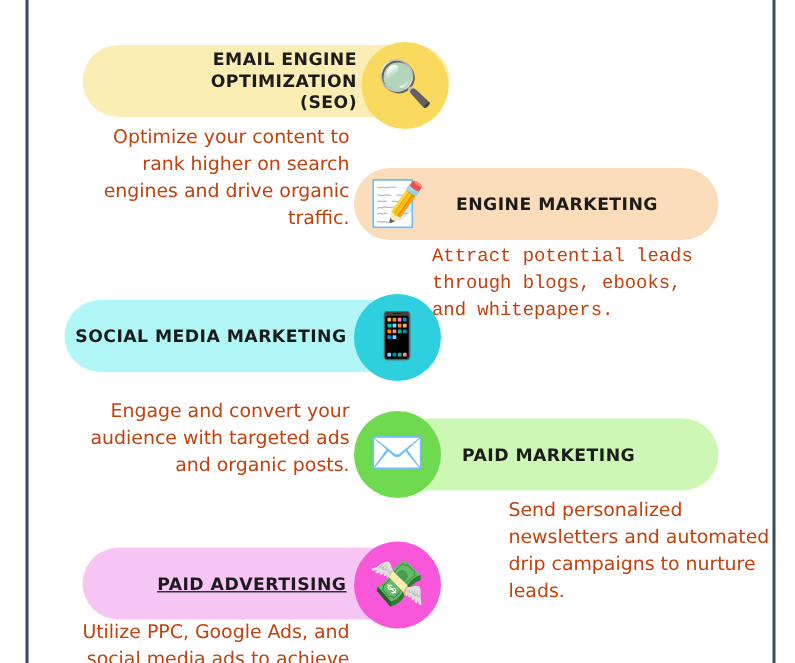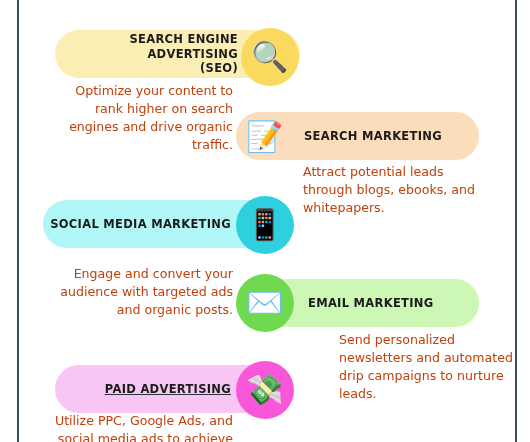--- a/index.html
+++ b/index.html
@@ -133,7 +133,7 @@
 
   <div class="item left" id="item-seo">
     <div class="pill" style="background: rgb(251, 238, 180);">
-      <span class="pill-label">SEARCH ENGINE ADVERTISING
+      <span class="pill-label">EMAIL ENGINE OPTIMIZATION
 (SEO)</span>
     </div>
     <div class="badge" style="background: rgb(250, 218, 94);">

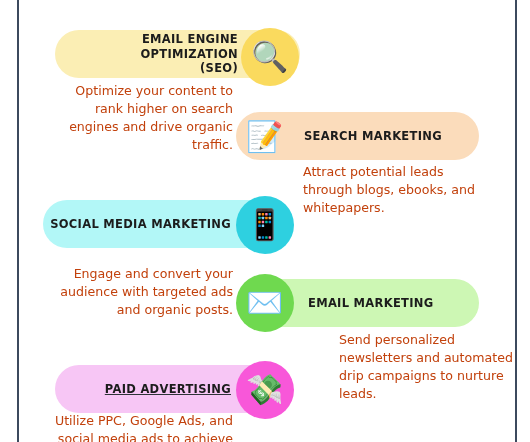--- a/index.html
+++ b/index.html
@@ -144,7 +144,7 @@
 
   <div class="item right" id="item-content">
     <div class="pill" style="background: rgb(251, 220, 187);">
-      <span class="pill-label">SEARCH MARKETING</span>
+      <span class="pill-label">ENGINE MARKETING</span>
     </div>
     <div class="badge">
       <span class="glyph">📝</span>

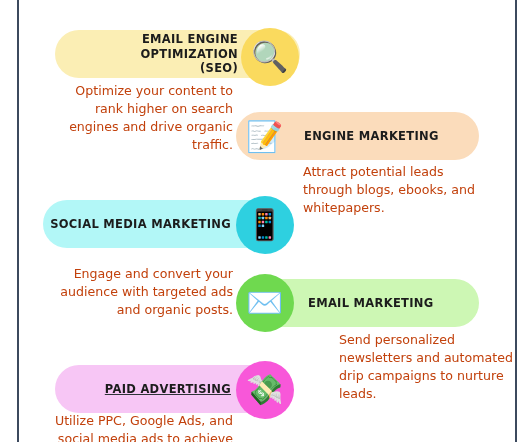--- a/index.html
+++ b/index.html
@@ -106,7 +106,7 @@
   
   #item-content .pill  { left: 236px; top: 112px; width: 243px; }
   #item-content .badge { left: 236px; top: 108px; }
-  #item-content .desc  { left: 303px; top: 163px; width: 190px; }
+  #item-content .desc  { left: 288px; top: 163px; width: 190px; font-family: Liberation Mono, monospace; }
 
   
   #item-social .pill  { left: 43px;  top: 200px; width: 250px; }

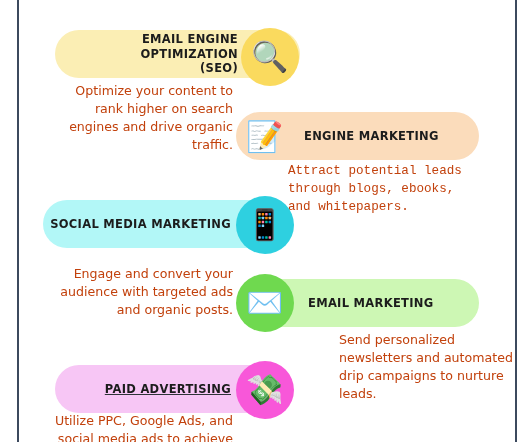--- a/index.html
+++ b/index.html
@@ -164,7 +164,7 @@
 
   <div class="item right" id="item-email">
     <div class="pill" style="background: rgb(205, 247, 180);">
-      <span class="pill-label">EMAIL MARKETING</span>
+      <span class="pill-label">PAID MARKETING</span>
     </div>
     <div class="badge" style="background: rgb(111, 217, 79);">
       <span class="glyph">✉️</span>

